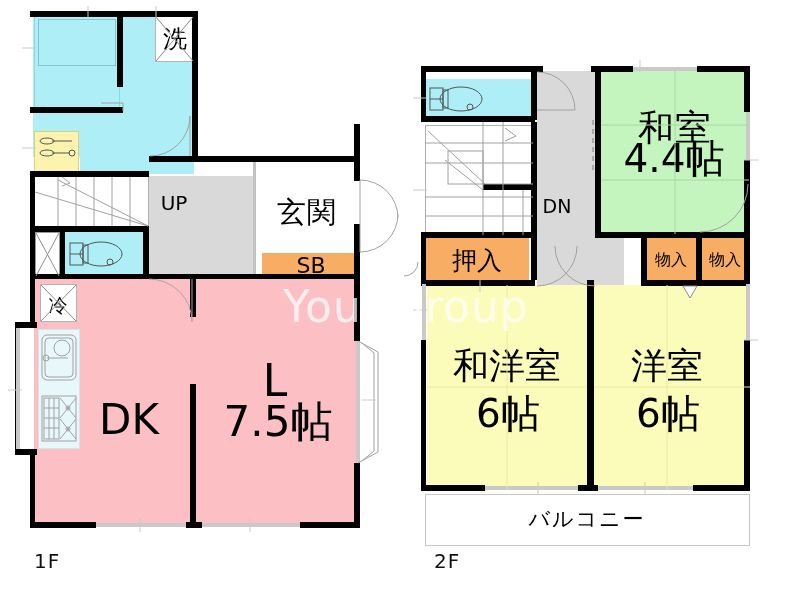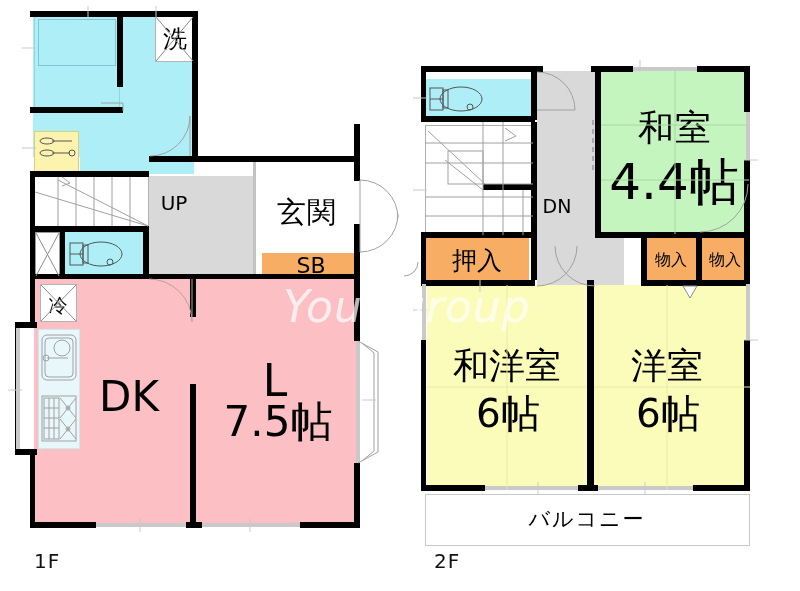--- a/index.html
+++ b/index.html
@@ -230,7 +230,7 @@
 
     <div class="lbl lbl-center" style="left:557px;top:206px;font-size:19px;">DN</div>
     <div class="lbl lbl-center" style="left:675px;top:128px;font-size:36px;letter-spacing:1px;">和室</div>
-    <div class="lbl lbl-center" style="left:674px;top:182px;font-size:50px;">4.4帖</div>
+    <div class="lbl lbl-center" style="left:674px;top:158px;font-size:39px;">4.4帖</div>
     <div class="lbl lbl-center" style="left:477px;top:260px;font-size:25px;">押入</div>
     <div class="lbl lbl-center" style="left:671px;top:260px;font-size:16px;">物入</div>
     <div class="lbl lbl-center" style="left:725px;top:260px;font-size:16px;">物入</div>

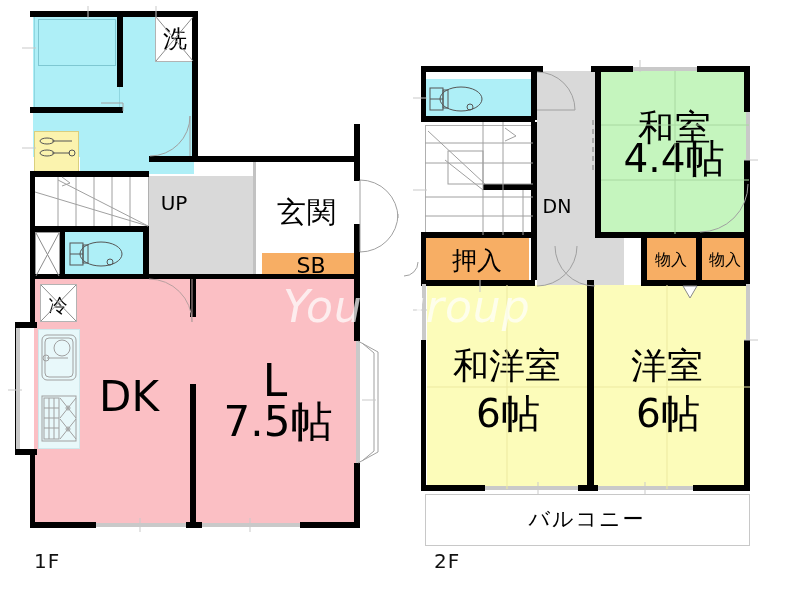--- a/index.html
+++ b/index.html
@@ -403,7 +403,7 @@
     <path class="stroke-gray" d="M 404 276 A 14 14 0 0 0 418 262"></path>
   </svg>
 
-  <div class="wm" style="left:283px;top:281px;font-style:italic;">Your   group</div>
+  <div class="wm" style="left:283px;top:281px;">Your   group</div>
 
 </div>
 

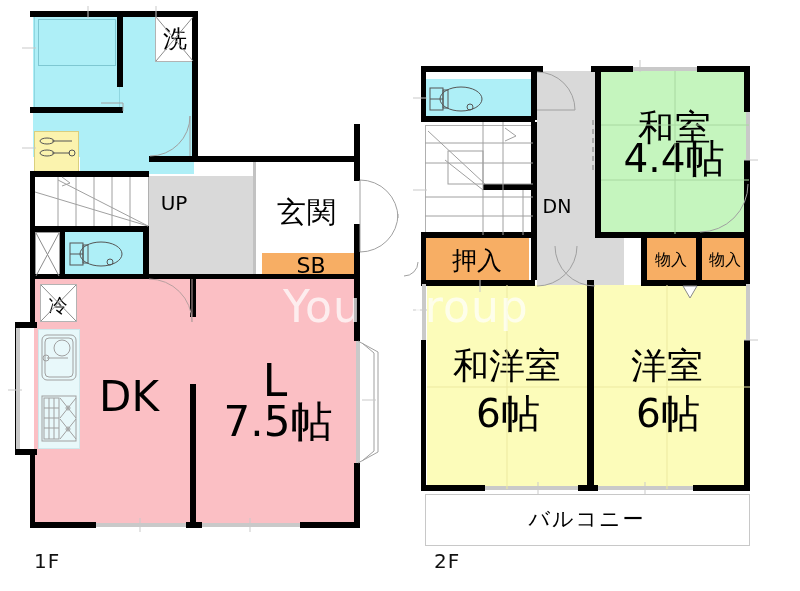--- a/index.html
+++ b/index.html
@@ -150,7 +150,7 @@
     <div class="lbl lbl-center" style="left:307px;top:212px;font-size:29px;letter-spacing:1px;">玄関</div>
     <div class="lbl lbl-center" style="left:311px;top:266px;font-size:22px;">SB</div>
     <div class="lbl lbl-center" style="left:58px;top:305px;font-size:19px;">冷</div>
-    <div class="lbl lbl-center" style="left:129px;top:397px;font-size:42px;font-weight:400;">DK</div>
+    <div class="lbl lbl-center" style="left:129px;top:420px;font-size:42px;font-weight:400;">DK</div>
     <div class="lbl lbl-center" style="left:275px;top:381px;font-size:44px;">L</div>
     <div class="lbl lbl-center" style="left:278px;top:422px;font-size:42px;">7.5帖</div>
     <div class="lbl floor-tag" style="left:34px;top:551px;">1F</div>

